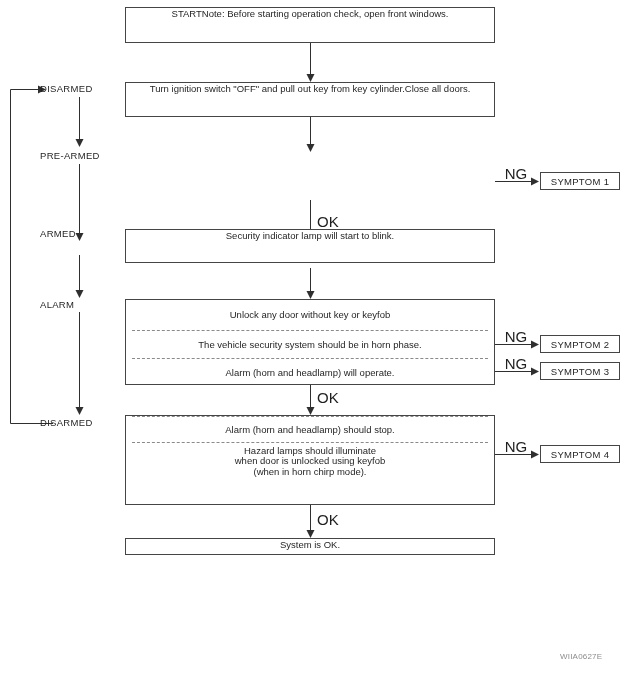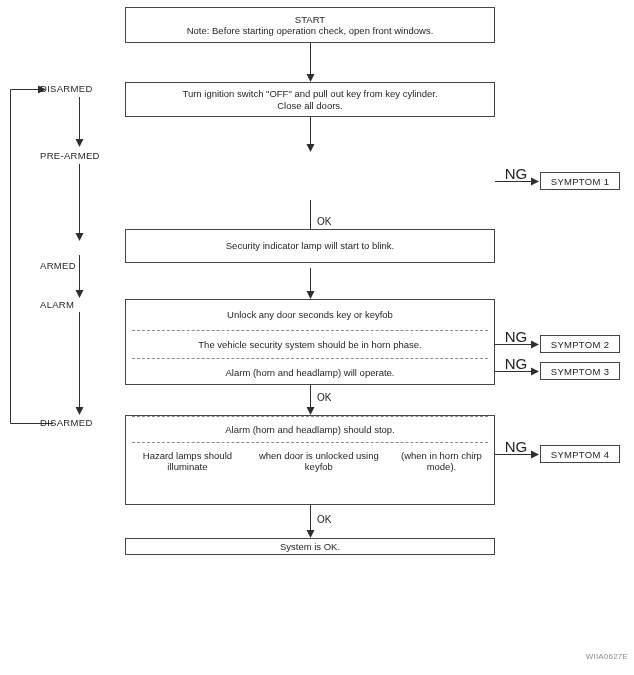--- a/index.html
+++ b/index.html
@@ -15,7 +15,7 @@
   }
   .main-box { left:125px; width:370px; }
   .center-col {
-    display:flex; flex-direction:column; align-items:center; justify-content:center;
+    display:flex; flex-direction:row; align-items:flex-start; justify-content:center;
     text-align:center;
   }
   .multi { display:flex; flex-direction:column; }

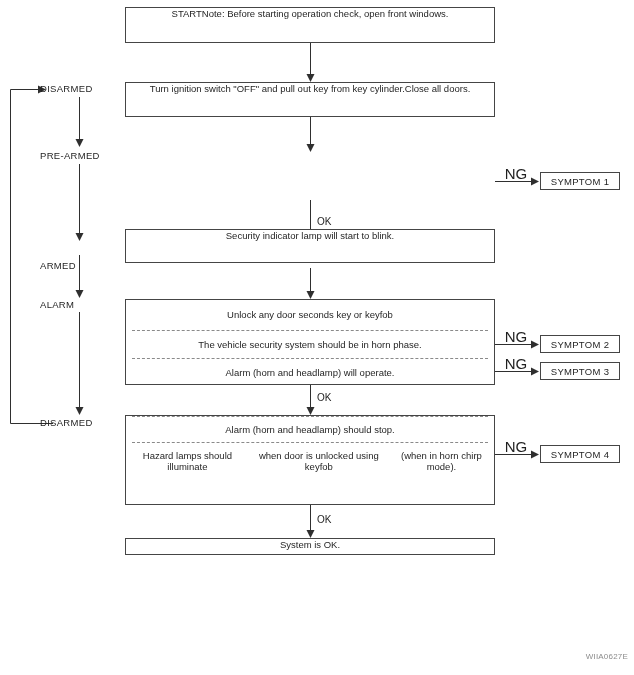--- a/index.html
+++ b/index.html
@@ -29,7 +29,7 @@
     font-size:9.5px; letter-spacing:0.3px; line-height:12px;
   }
   .flow-label {
-    position:absolute; font-size:10px; line-height:12px;
+    position:absolute; font-size:15px; line-height:12px;
   }
   .ng-label { position:absolute; width:32px; text-align:center; font-size:15px; line-height:12px; }
   .symptom-box {

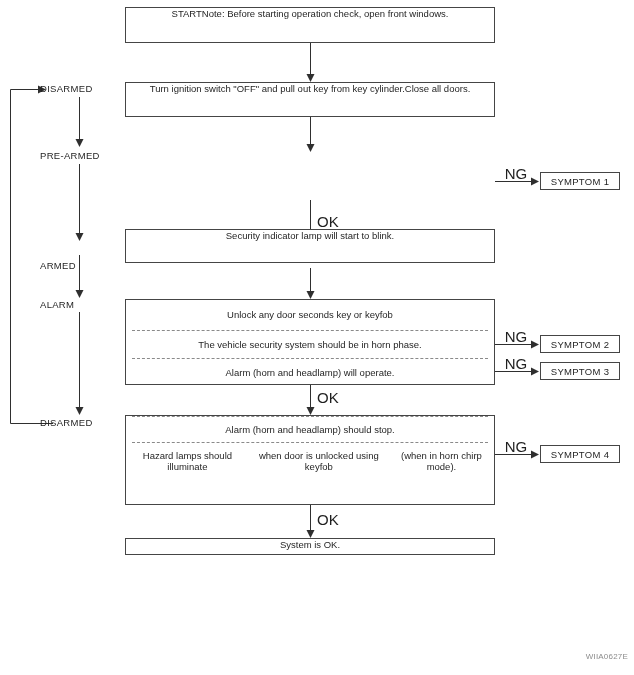--- a/index.html
+++ b/index.html
@@ -118,7 +118,7 @@
 
   <div class="rail-label" style="top:83px">DISARMED</div>
   <div class="rail-label" style="top:150px">PRE-ARMED</div>
-  <div class="rail-label" style="top:260px">ARMED</div>
+  <div class="rail-label" style="top:228px">ARMED</div>
   <div class="rail-label" style="top:299px">ALARM</div>
   <div class="rail-label" style="top:417px">DISARMED</div>
 

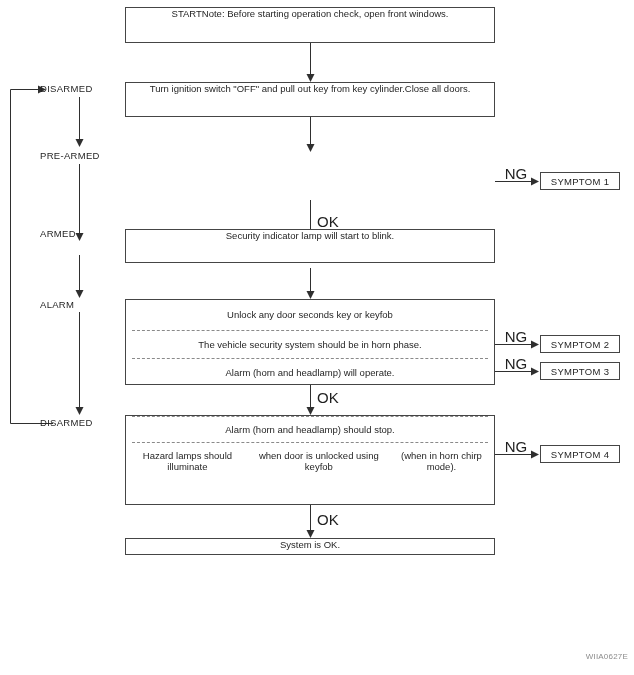--- a/index.html
+++ b/index.html
@@ -138,7 +138,7 @@
   </div>
 
   <div class="box main-box multi" style="top:299px;height:86px">
-    <div class="row" style="height:30px">Unlock any door seconds key or keyfob</div>
+    <div class="row" style="height:30px">Unlock any door without key or keyfob</div>
     <div class="sep"></div>
     <div class="row" style="height:27px">The vehicle security system should be in horn phase.</div>
     <div class="sep"></div>

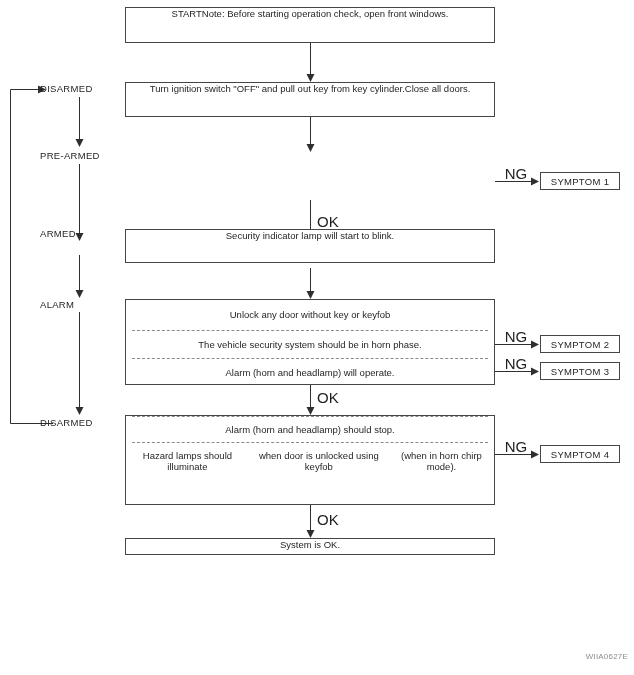--- a/index.html
+++ b/index.html
@@ -149,7 +149,7 @@
     <div class="sep"></div>
     <div class="row" style="height:25px">Alarm (horn and headlamp) should stop.</div>
     <div class="sep"></div>
-    <div class="row center-col" style="height:37px;flex-direction:row;line-height:10.5px">
+    <div class="row center-col" style="height:37px;flex-direction:column;line-height:10.5px">
       <div>Hazard lamps should illuminate</div>
       <div>when door is unlocked using keyfob</div>
       <div>(when in horn chirp mode).</div>

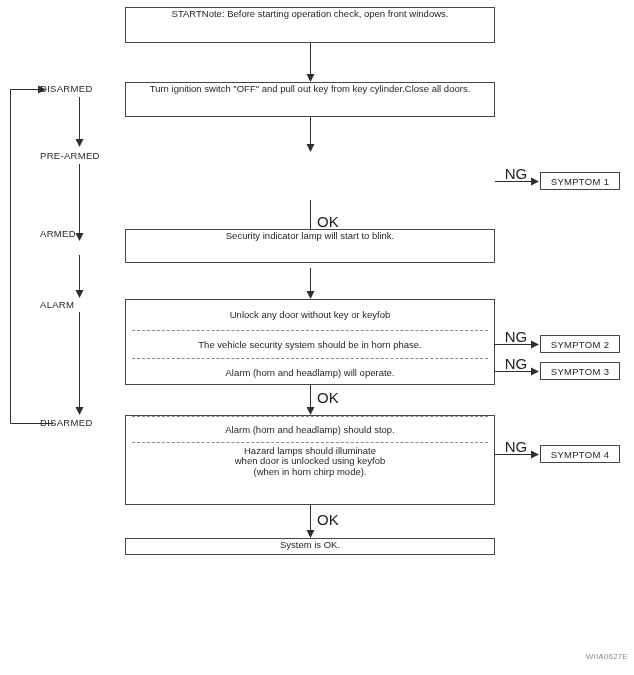--- a/index.html
+++ b/index.html
@@ -39,7 +39,7 @@
   }
   .watermark {
     position:absolute; left:560px; top:652px; width:68px;
-    font-size:8px; color:#8c8c8c; text-align:right; letter-spacing:0.2px;
+    font-size:8px; color:#8c8c8c; letter-spacing:0.2px;
   }
   svg.wires { position:absolute; left:0; top:0; width:634px; height:675px; }
   svg.wires path { stroke:#2f2f2f; stroke-width:1; fill:none; }

